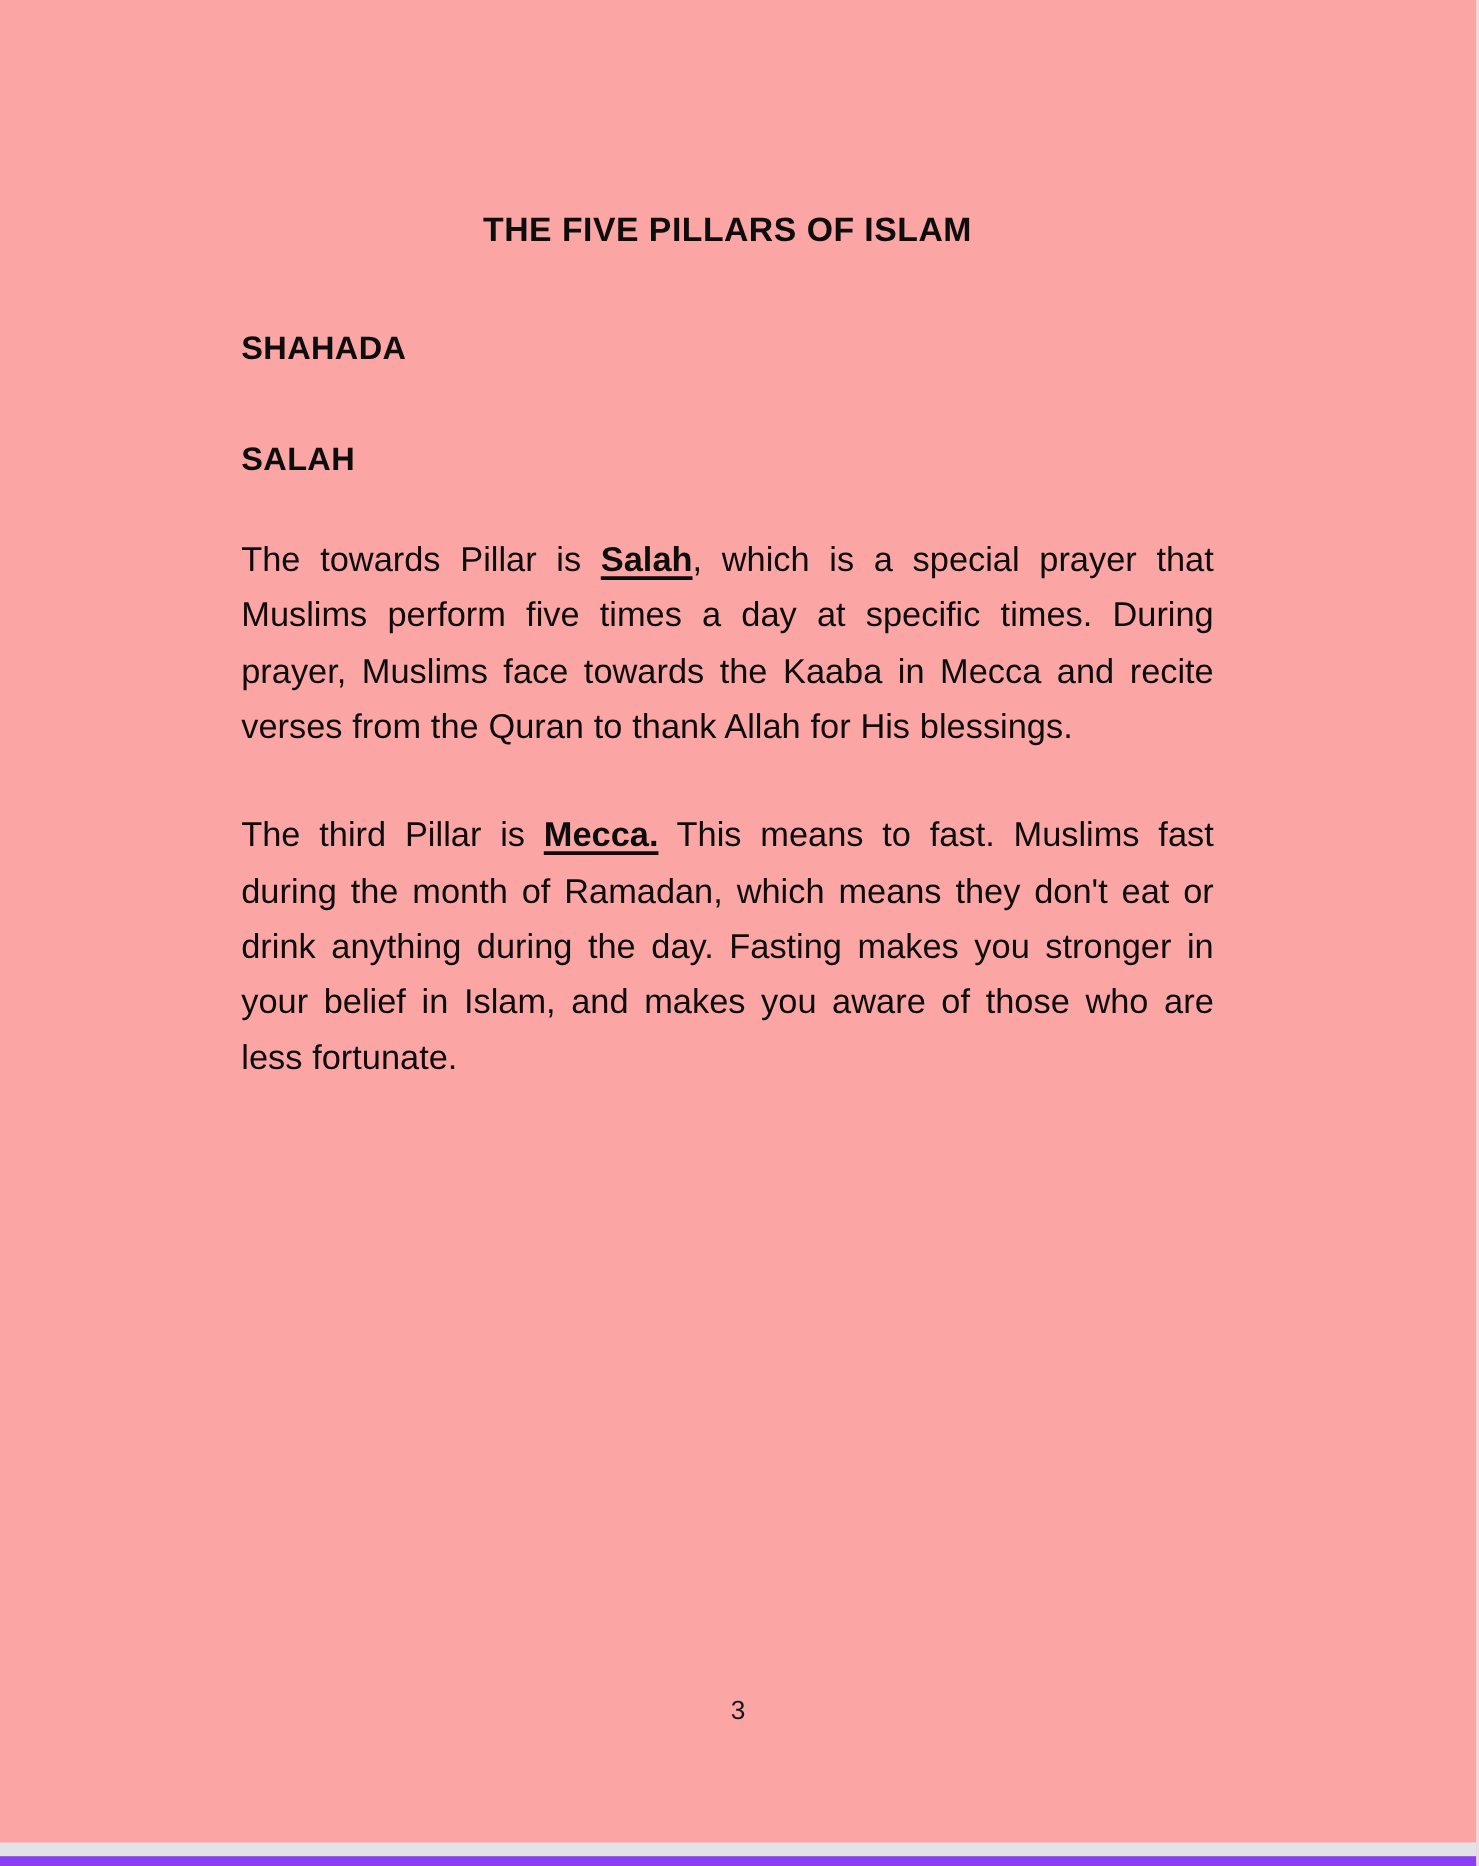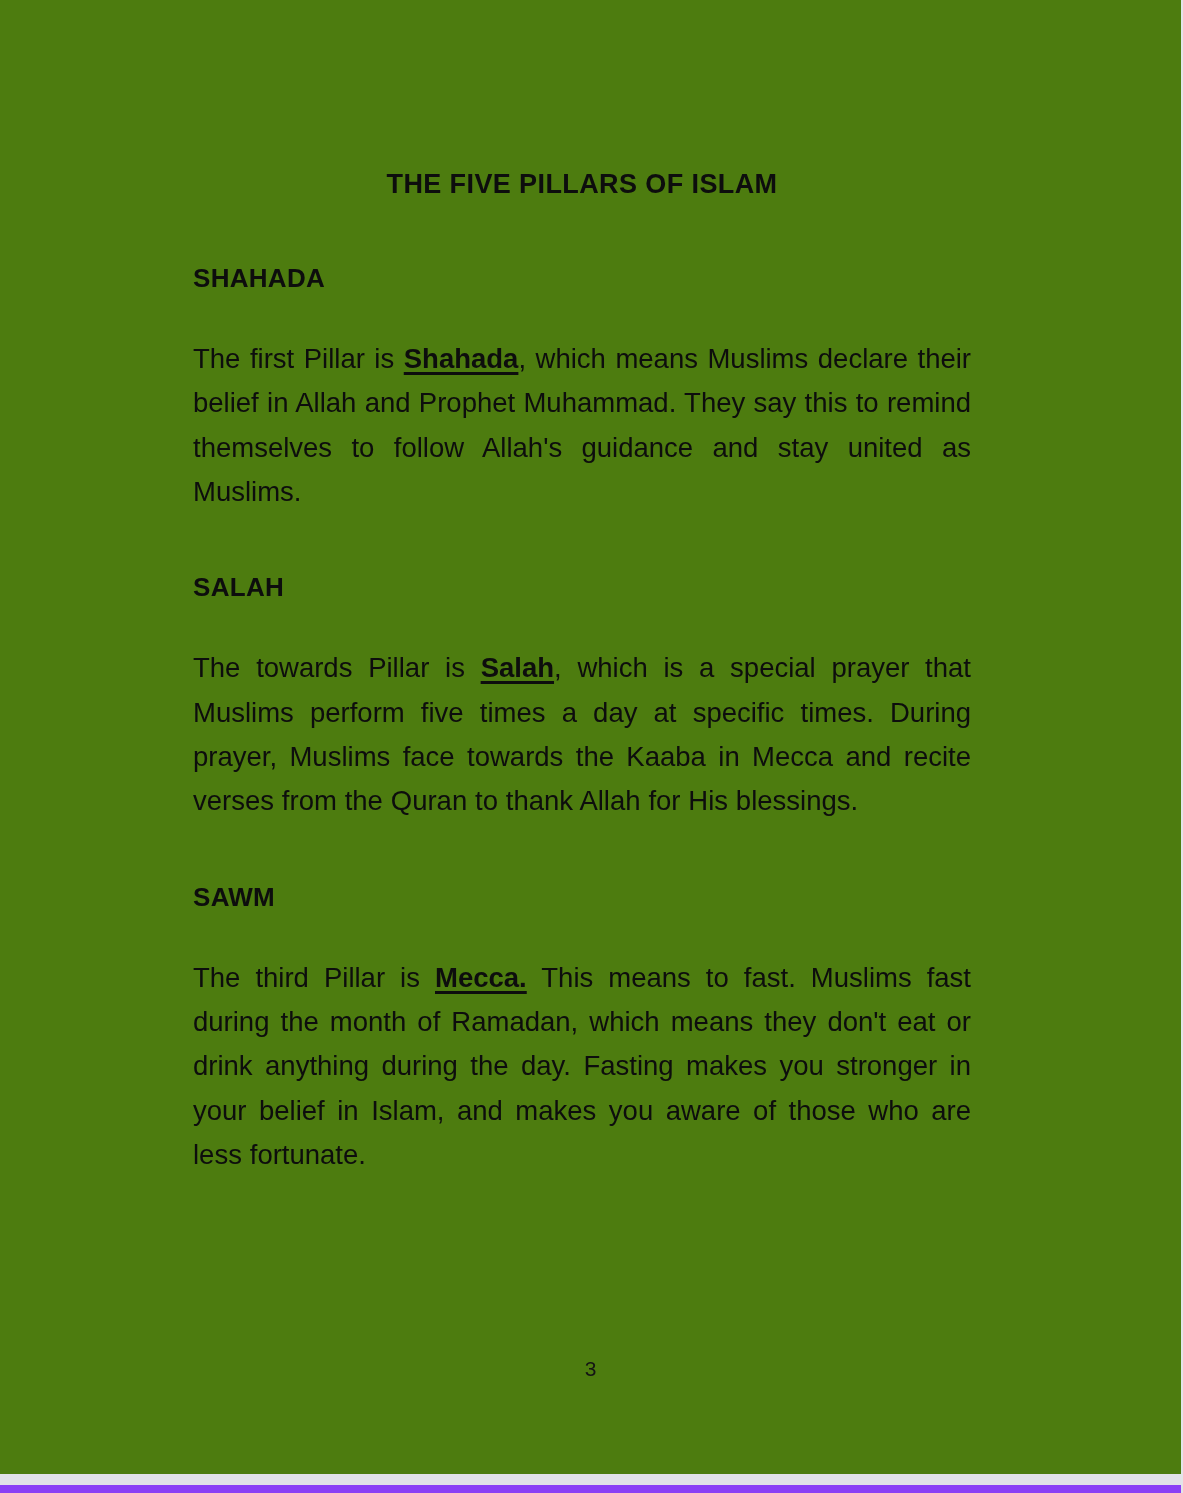--- a/index.html
+++ b/index.html
@@ -12,7 +12,7 @@
     position: relative;
     width: 1183px;
     height: 1493px;
-    background: #4d7c0f;
+    background: #fca5a5;
     box-sizing: border-box;
     border-right: 2px solid #e4e4e8;
     overflow: hidden;

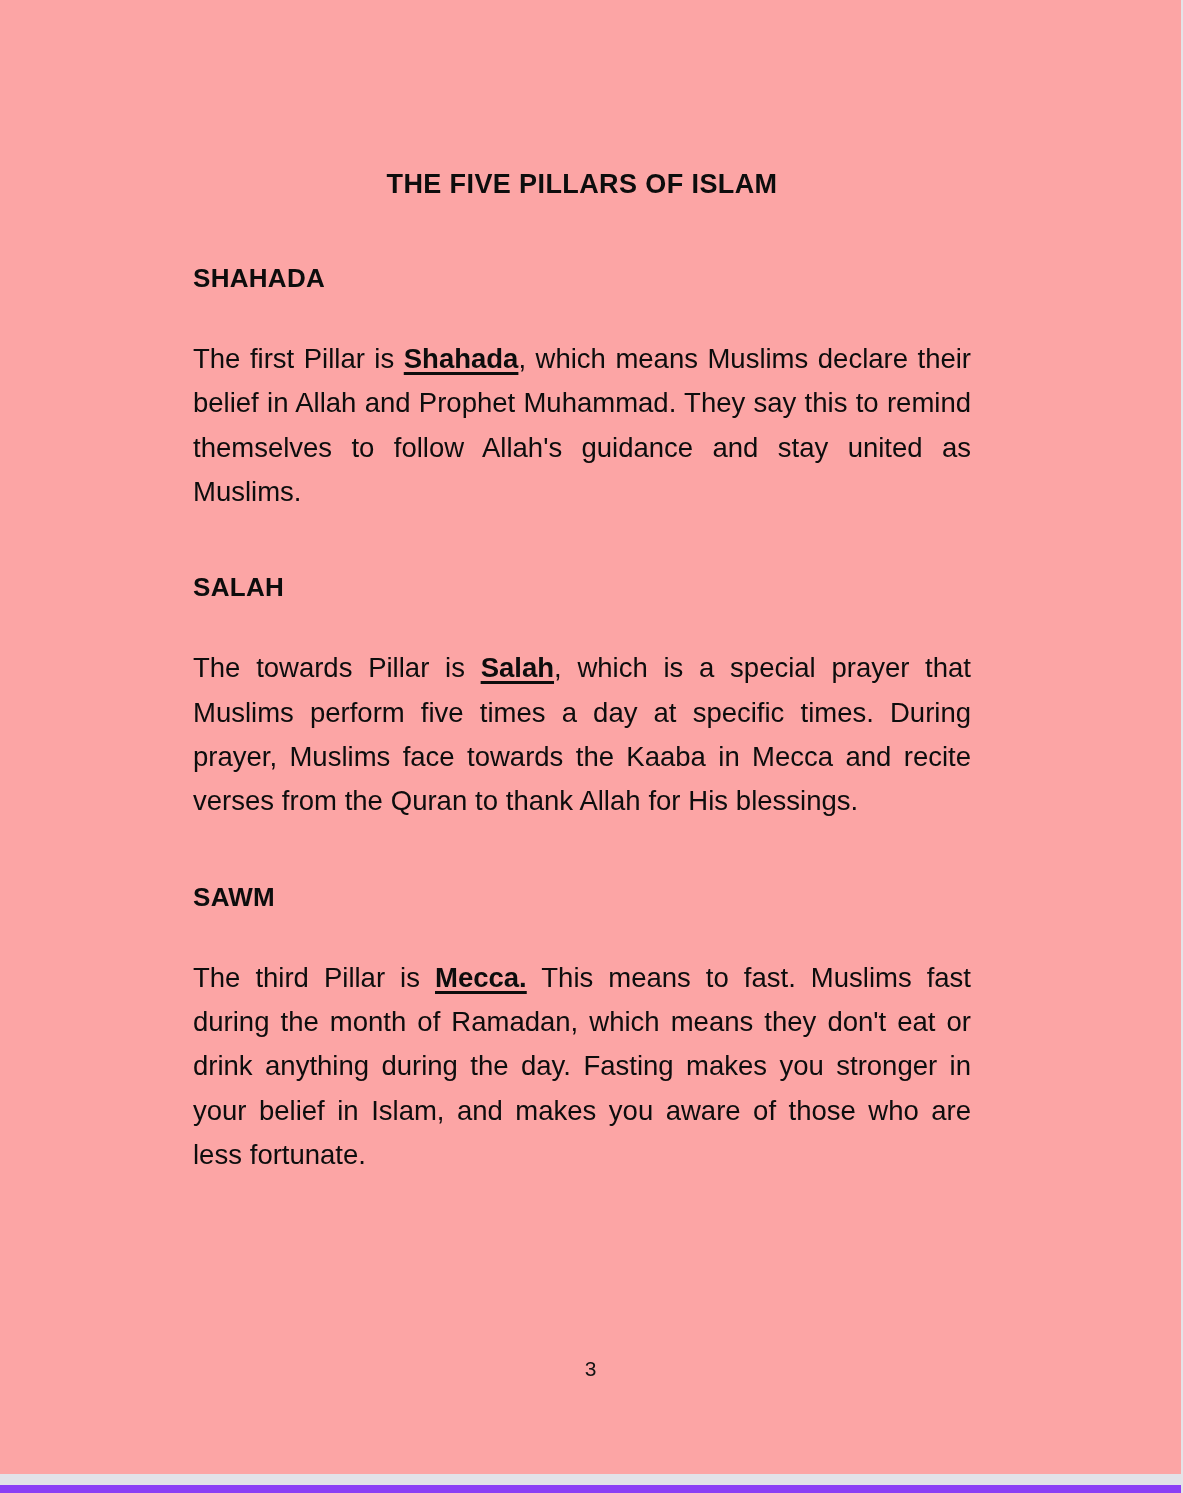--- a/index.html
+++ b/index.html
@@ -109,7 +109,6 @@
 
     <h2 class="section-heading heading-shahada">SHAHADA</h2>
 
-    <p class="body-para"><span>The first Pillar is </span><span class="term">Shahada</span><span>, which means Muslims declare their belief in Allah and Prophet Muhammad. They say this to remind themselves to follow Allah's guidance and stay united as Muslims.</span></p>
 
     <h2 class="section-heading heading-salah">SALAH</h2>
 

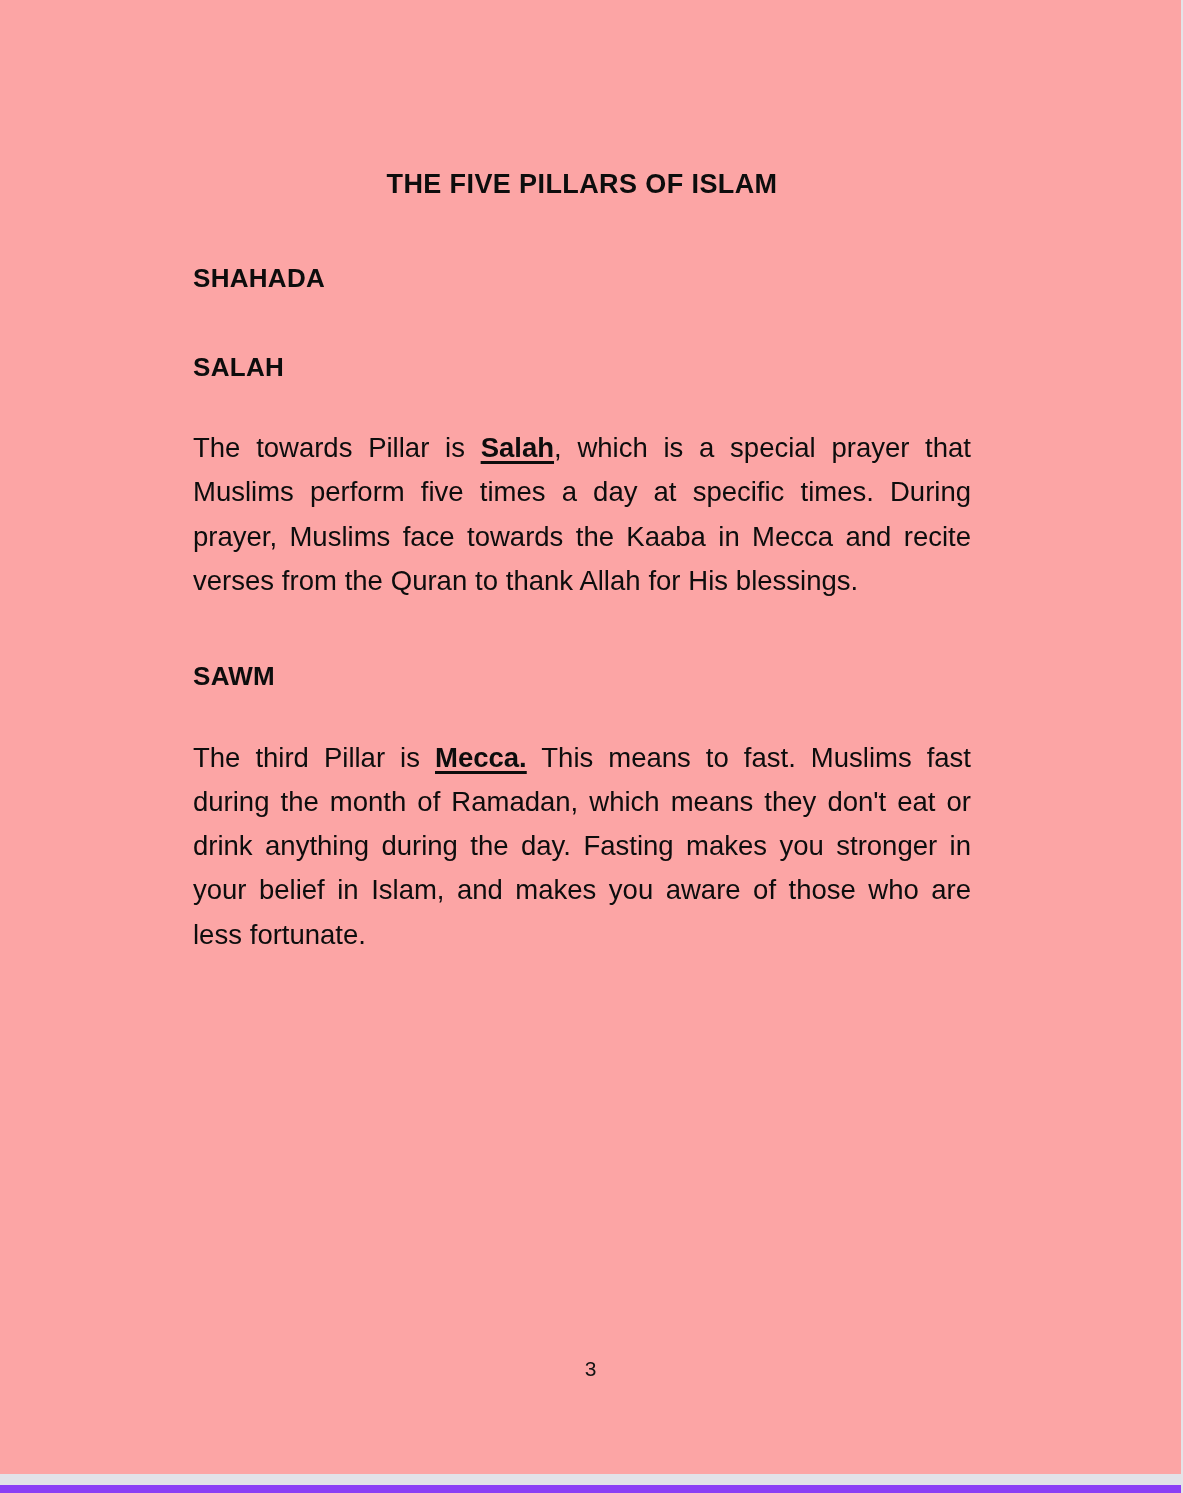--- a/index.html
+++ b/index.html
@@ -114,7 +114,6 @@
 
     <p class="body-para"><span>The towards Pillar is </span><span class="term">Salah</span><span>, which is a special prayer that Muslims perform five times a day at specific times. During prayer, Muslims face towards the Kaaba in Mecca and recite verses from the Quran to thank Allah for His blessings.</span></p>
 
-    <h2 class="section-heading heading-sawm">SAWM</h2>
 
     <p class="body-para"><span>The third Pillar is </span><span class="term">Mecca.</span><span> This means to fast. Muslims fast during the month of Ramadan, which means they don't eat or drink anything during the day. Fasting makes you stronger in your belief in Islam, and makes you aware of those who are less fortunate.</span></p>
 

